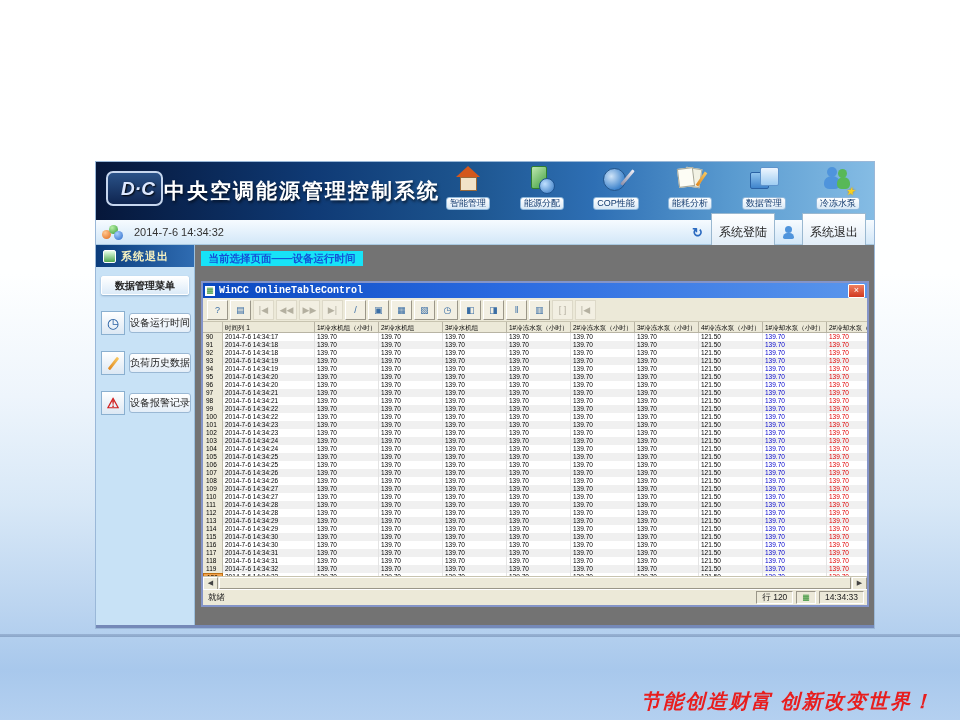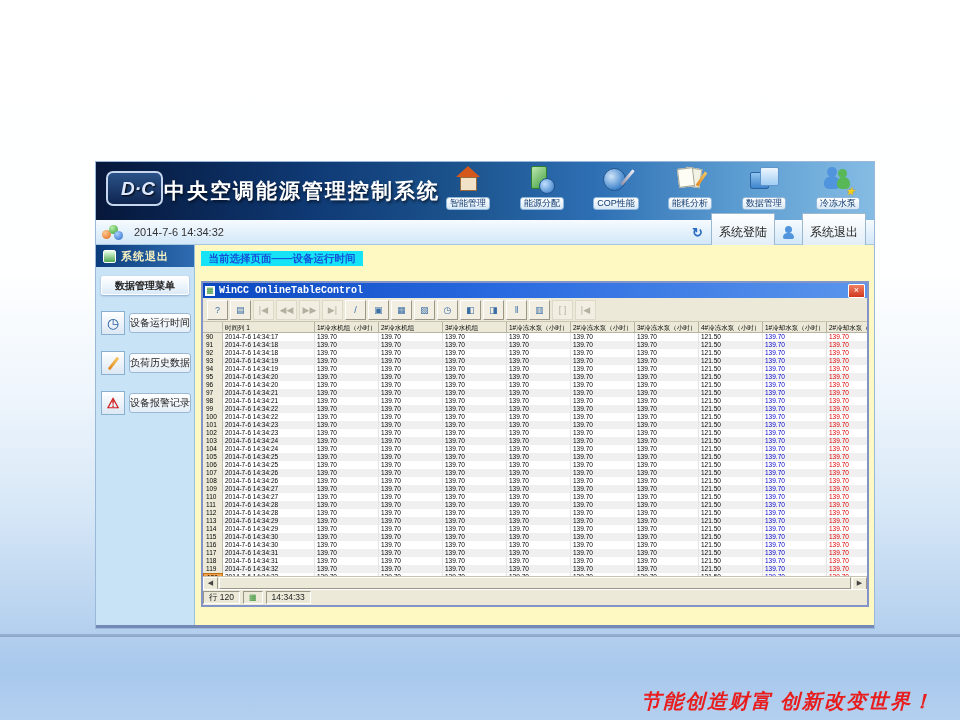--- a/index.html
+++ b/index.html
@@ -87,7 +87,7 @@
   .side-ico .wrn{color:#d02020;font-size:14px;line-height:14px;font-weight:bold;}
   .side-label{flex:1;height:18px;background:linear-gradient(#ffffff,#e4eef8);border:1px solid #9ab8d4;border-radius:3px;
     font-size:10px;color:#222;display:flex;align-items:center;justify-content:center;white-space:nowrap;}
-  .main{flex:1;position:relative;background:#fef9c3;}
+  .main{flex:1;position:relative;background:#737373;}
   .page-banner{position:absolute;left:6px;top:6px;width:162px;height:15px;background:#17e3f7;
     color:#1353d8;font-size:10.5px;font-weight:bold;display:flex;align-items:center;justify-content:center;white-space:nowrap;}
   

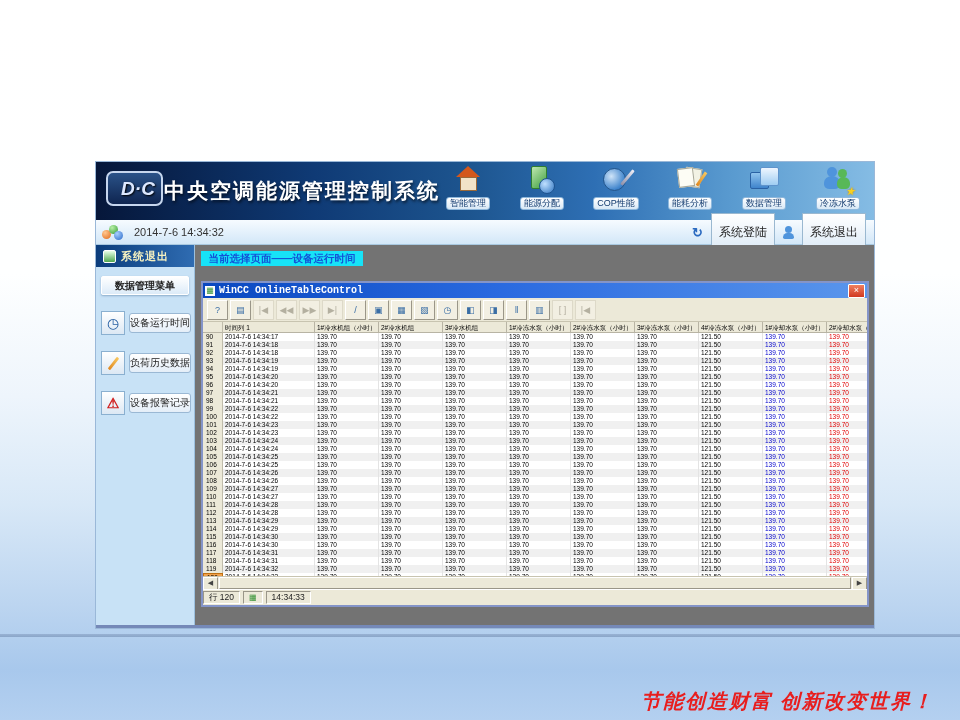--- a/index.html
+++ b/index.html
@@ -681,6 +681,7 @@
             <span class="harrow">▶</span>
           </div>
           <div class="wstatus">
+            <span class="ready">就绪</span>
             <span class="wsbox">行 120</span>
             <span class="wsbox"><span class="gi">▦</span></span>
             <span class="wsbox">14:34:33</span>

